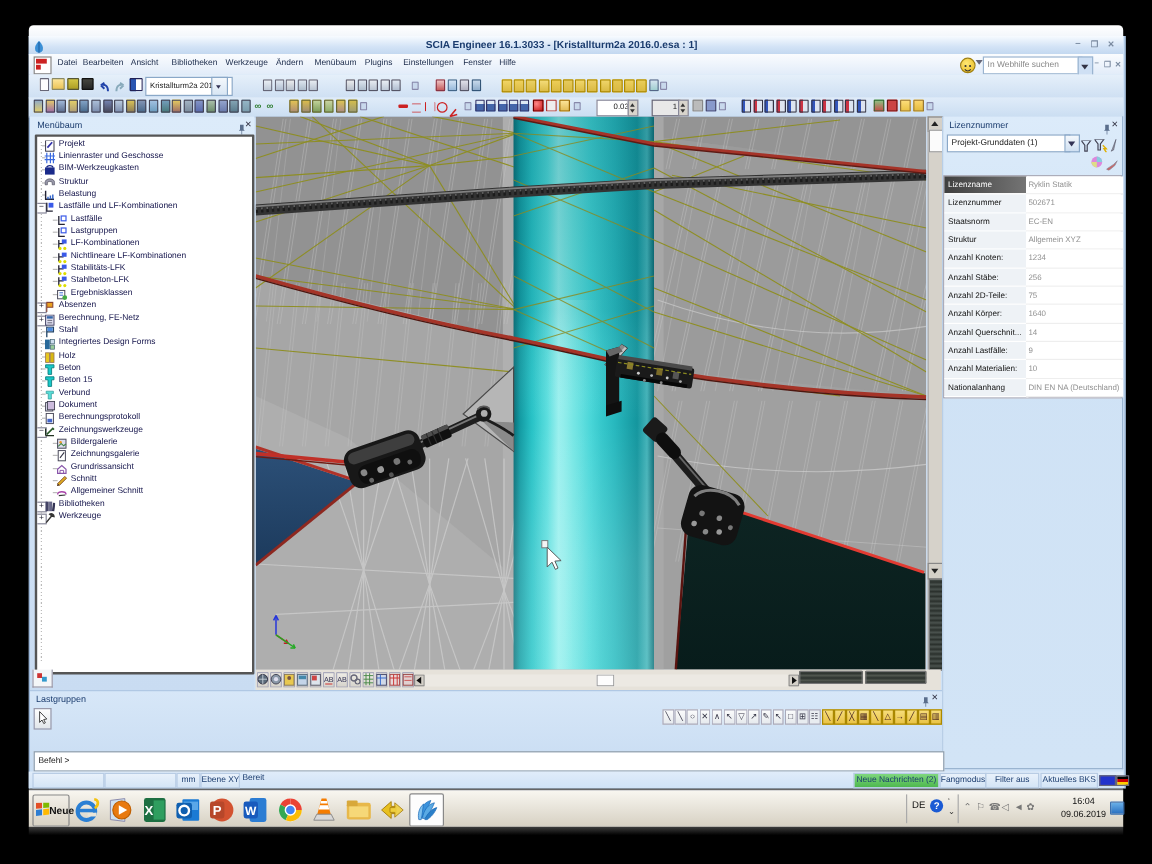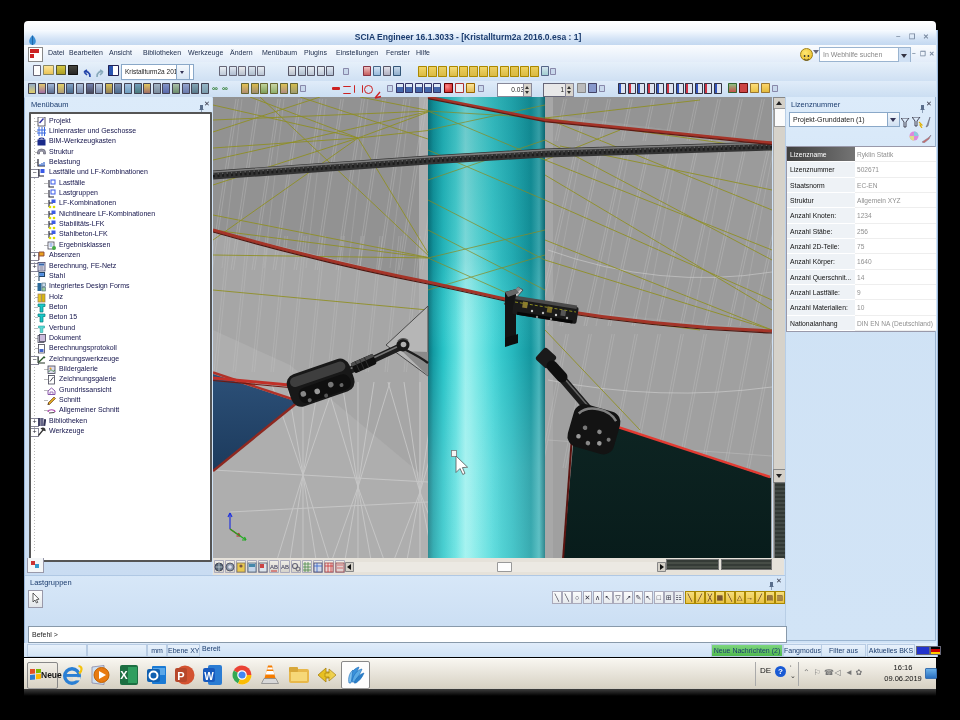--- a/index.html
+++ b/index.html
@@ -917,7 +917,7 @@
     <div class="abs" style="left:821px;top:9px;font-size:8px;color:#777;">◄</div>
     <div class="abs" style="left:831.5px;top:9px;font-size:8px;color:#777;">✿</div>
     <div class="abs" style="left:856px;top:4px;width:46px;height:22px;font-size:7.5px;color:#111;text-align:center;">
-      <div>16:16</div>
+      <div>16:04</div>
       <div style="margin-top:2px;">09.06.2019</div>
     </div>
     <div class="abs" style="left:901px;top:9px;width:10px;height:9px;background:linear-gradient(#6ab0e8,#2a70c0);border:1px solid #3a70b0;border-radius:1px;"></div>

